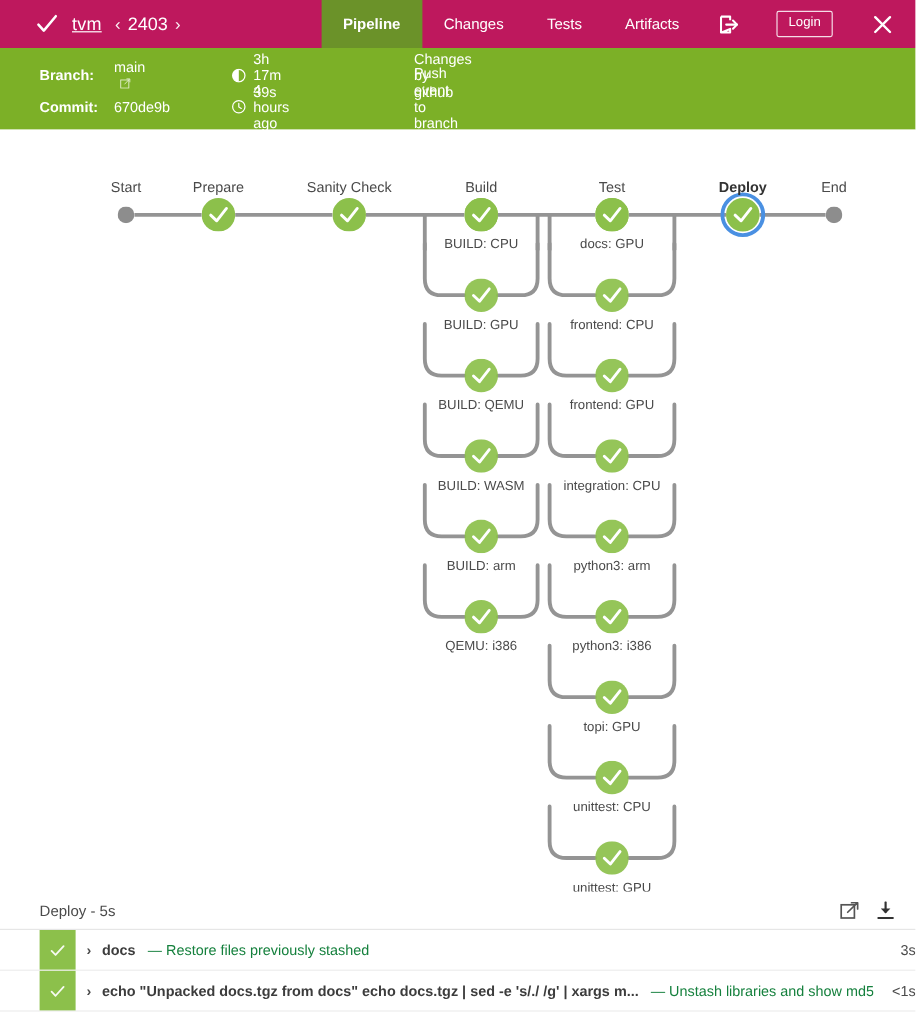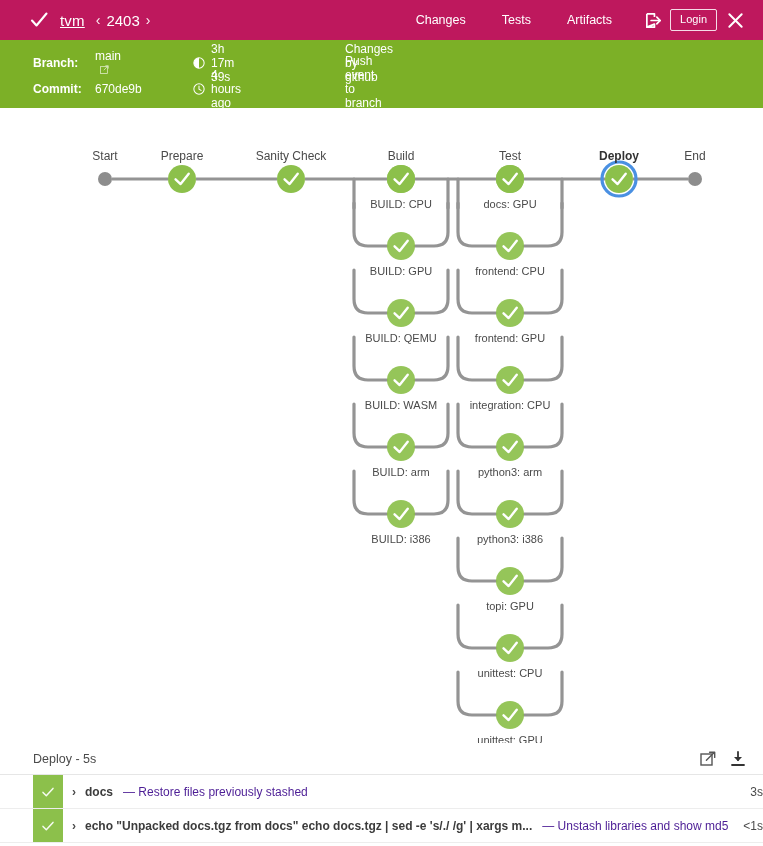--- a/index.html
+++ b/index.html
@@ -293,6 +293,7 @@
   <div class="tb-spacer"></div>
 
   <div class="tb-tabs">
+    <div class="tb-tab active">Pipeline</div>
     <div class="tb-tab">Changes</div>
     <div class="tb-tab">Tests</div>
     <div class="tb-tab">Artifacts</div>

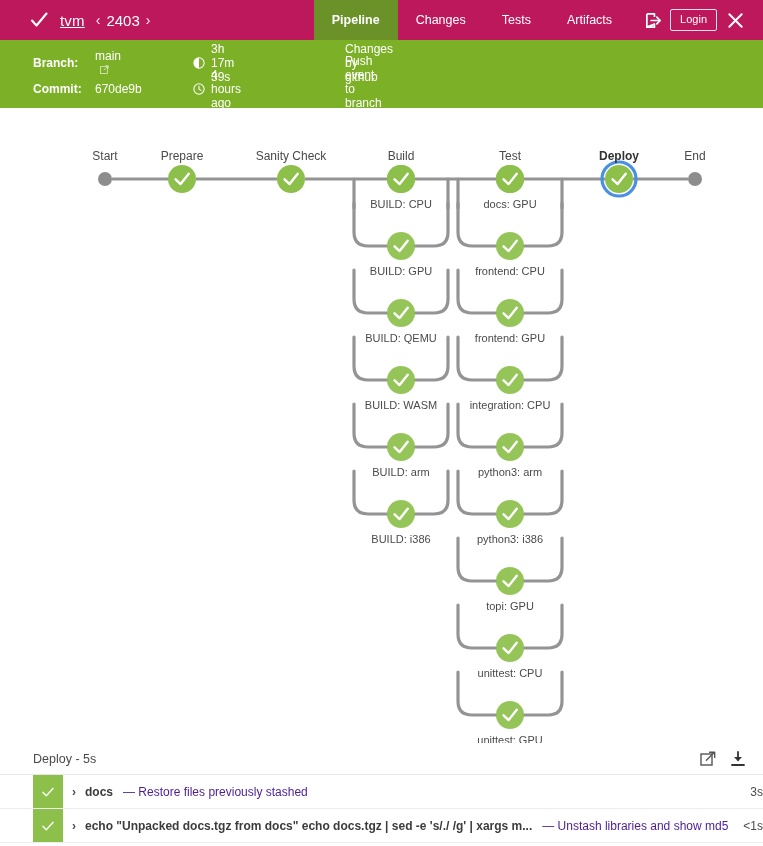--- a/index.html
+++ b/index.html
@@ -88,7 +88,7 @@
   .tb-right {
     display: flex;
     align-items: center;
-    gap: 6px;
+    gap: 29px;
     padding-right: 16px;
     padding-left: 12px;
     flex: 0 0 auto;

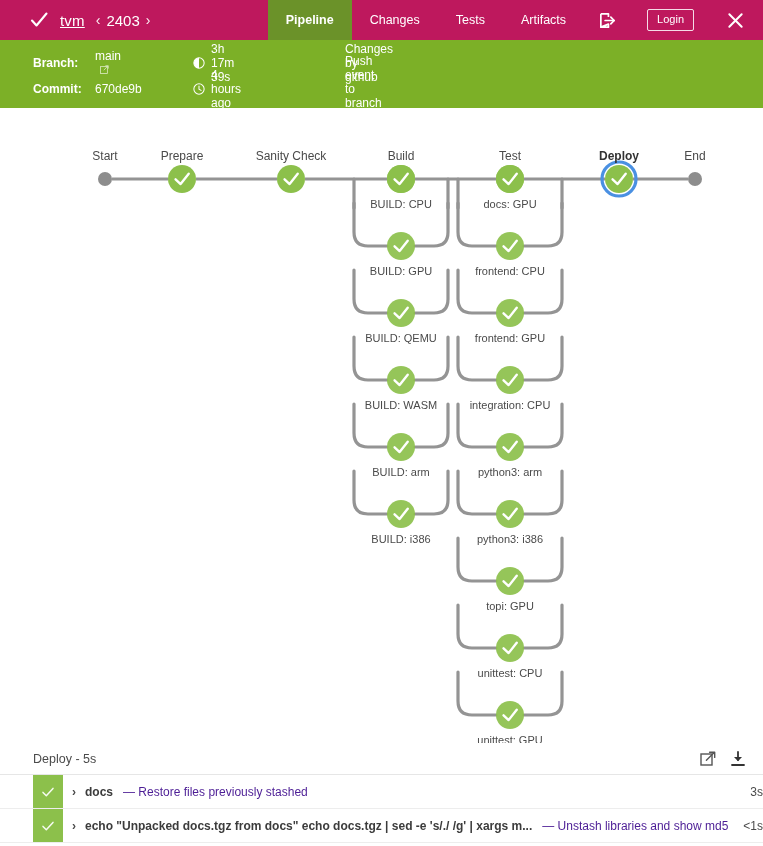--- a/index.html
+++ b/index.html
@@ -520,7 +520,7 @@
           <path d="M7.56 14.28 L12.6 19.04 L20.72 8.68" fill="none" stroke="#ffffff" stroke-width="2.3800000000000003" stroke-linecap="round" stroke-linejoin="round"></path>
         </svg>
       </div>
-      <div class="node-label" style="left: 401px; top: 425px;">BUILD: i386</div>
+      <div class="node-label" style="left: 401px; top: 425px;">QEMU: i386</div>
       <div class="pnode" style="left: 510px; top: 71px;">
         <svg width="28" height="28" viewBox="0 0 28 28" style="display:block">
           <circle cx="14" cy="14" r="14" fill="#8cc04b" opacity="0.92"></circle>

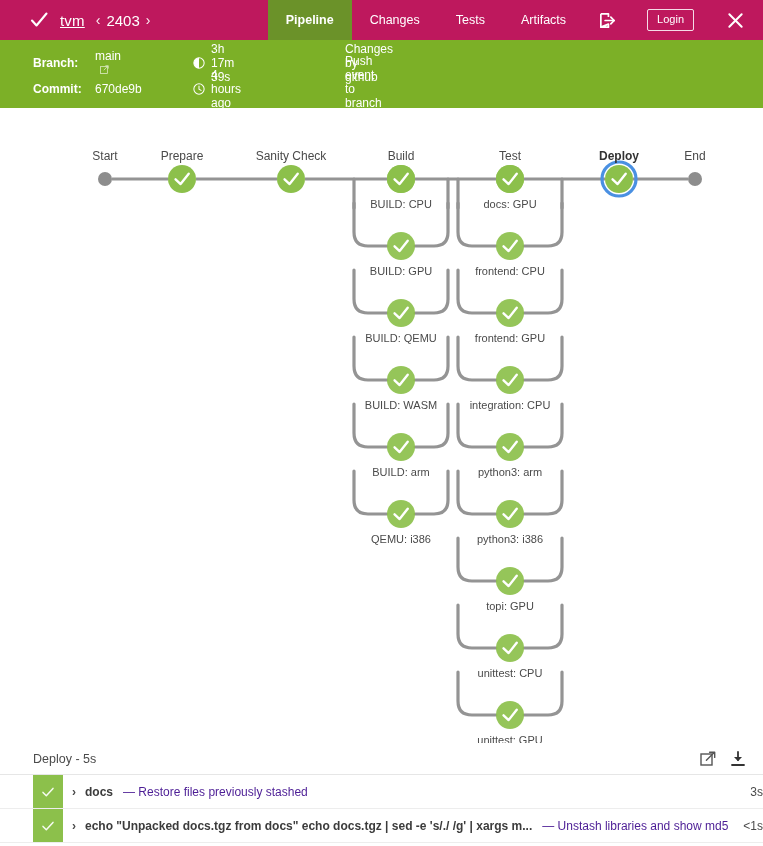--- a/index.html
+++ b/index.html
@@ -262,7 +262,7 @@
   }
   .step-desc {
     font-size: 12px;
-    color: #4c1d95;
+    color: #15803d;
     margin-left: 10px;
     white-space: nowrap;
     overflow: hidden;

